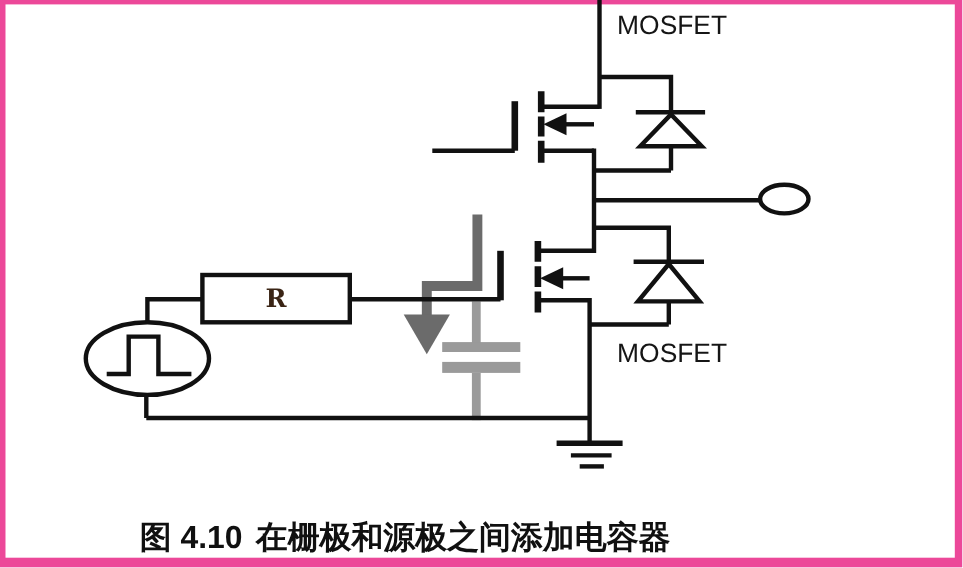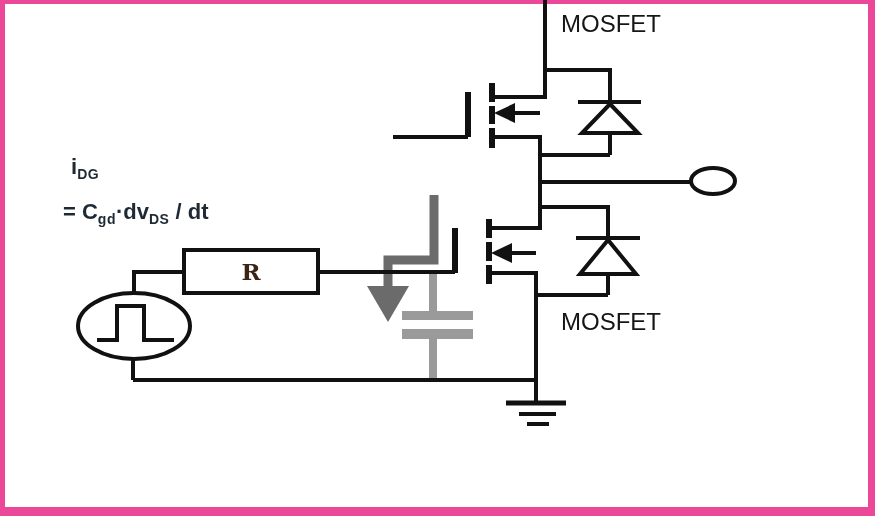--- a/index.html
+++ b/index.html
@@ -111,10 +111,6 @@
   <div class="lbl mosfet-label" id="mosfet-top">MOSFET</div>
   <div class="lbl mosfet-label" id="mosfet-bottom">MOSFET</div>
 
-  <div class="lbl" id="formula">
-    <div class="l1"><span>i</span><sub>DG</sub></div>
-    <div class="l2"><span>= C</span><sub>gd</sub><span>·dv</span><sub>DS</sub><span> / dt</span></div>
-  </div>
 
   <div class="lbl" id="r-label">R</div>
 

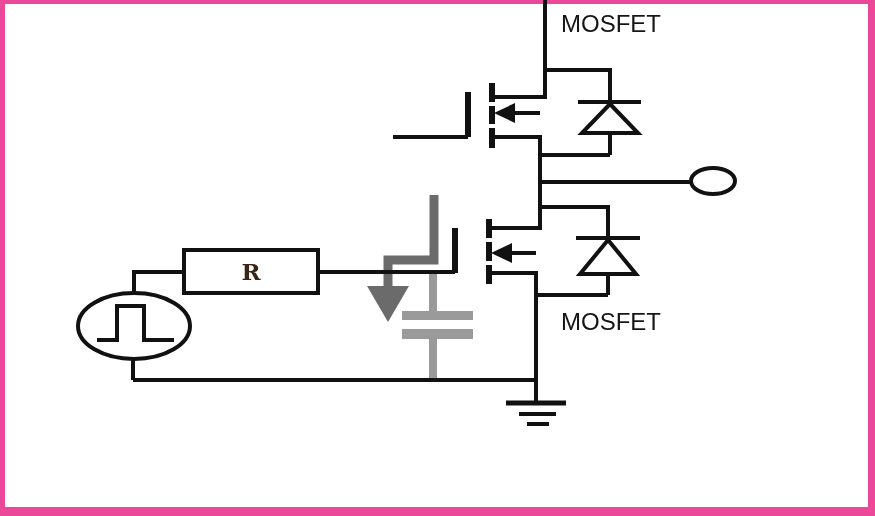--- a/index.html
+++ b/index.html
@@ -114,6 +114,7 @@
 
   <div class="lbl" id="r-label">R</div>
 
+  <div class="lbl" id="caption"><span class="num">图 4.10</span><span>在栅极和源极之间添加电容器</span></div>
 </div>
 
 </body></html>

